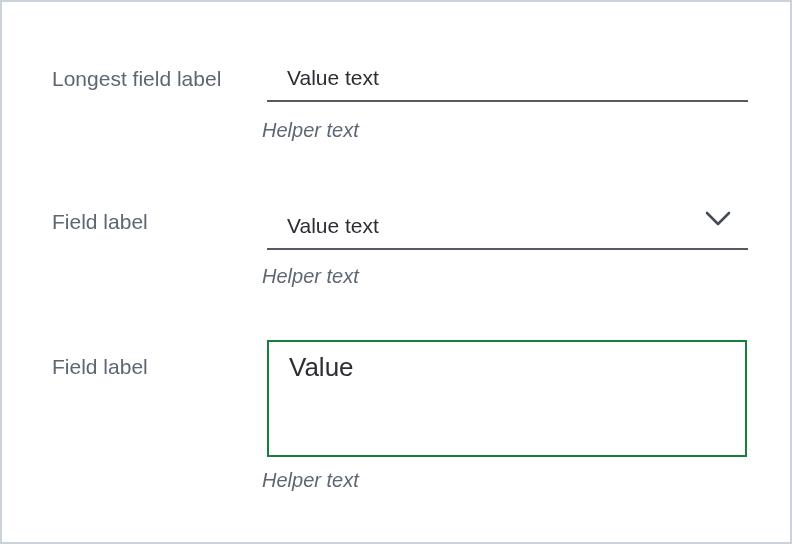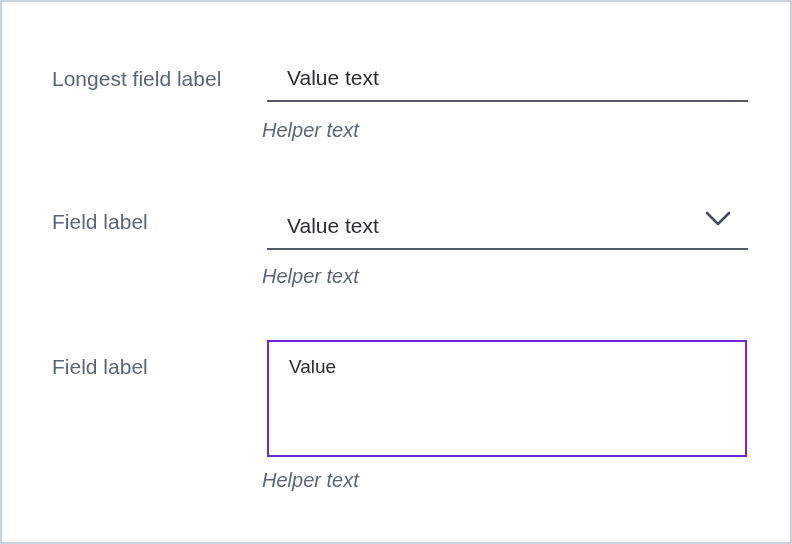--- a/index.html
+++ b/index.html
@@ -91,13 +91,13 @@
     width: 480px;
     height: 117px;
     box-sizing: border-box;
-    border: 2px solid #6d28d9;
+    border: 2px solid #15803d;
     background: #ffffff;
     outline: none;
     resize: none;
     padding: 12px 20px;
     font-family: "Liberation Sans", sans-serif;
-    font-size: 19px;
+    font-size: 26px;
     line-height: 26px;
     color: #2b2e33;
     overflow: hidden;

